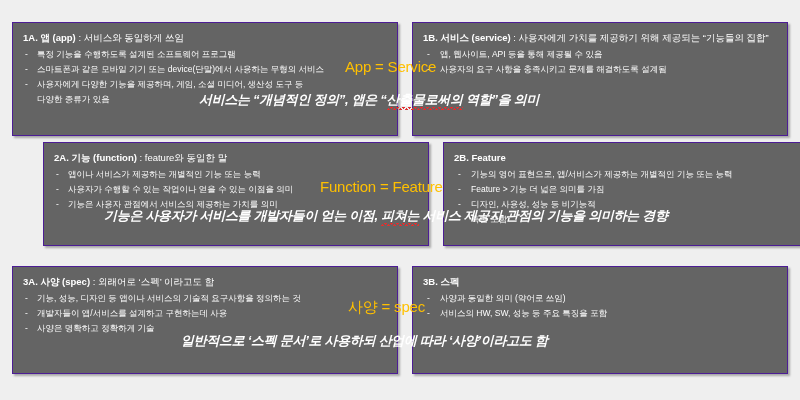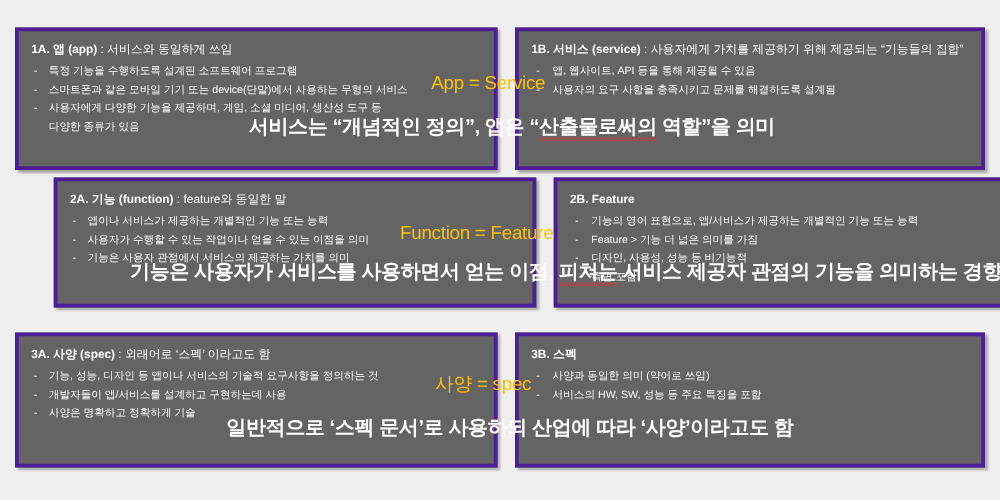--- a/index.html
+++ b/index.html
@@ -46,7 +46,7 @@
     height: 100%;
     box-sizing: border-box;
     background: #646464;
-    border: 3px solid #4c1d95;
+    border: 1px solid #4c1d95;
     box-shadow: 2px 2px 2px rgba(0,0,0,0.30);
     padding: 8px 10px 6px 10px;
     overflow: hidden;

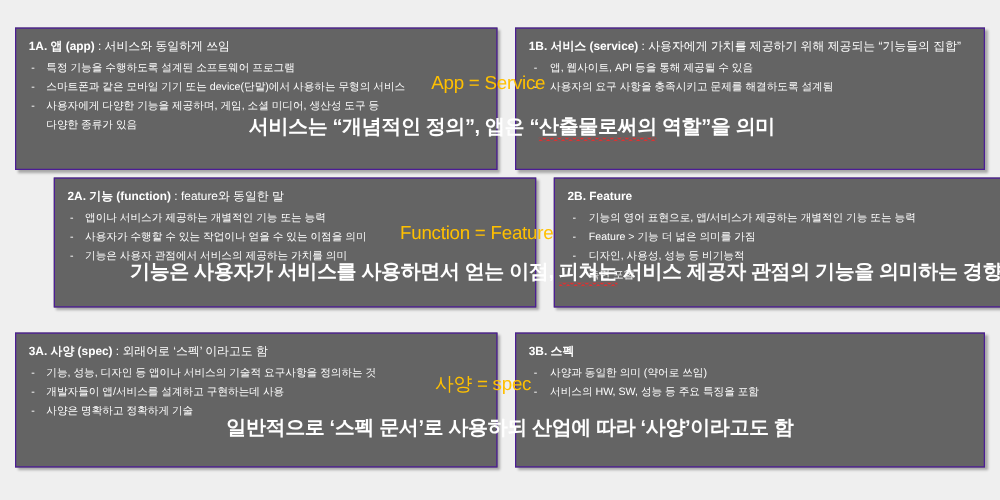--- a/index.html
+++ b/index.html
@@ -113,9 +113,10 @@
     position: absolute;
     color: #ffffff;
     font-weight: bold;
-    font-size: 16px;
+    font-size: 13px;
     white-space: nowrap;
     letter-spacing: -0.3px;
+    font-style: italic;
   }
   .sq {
     position: relative;

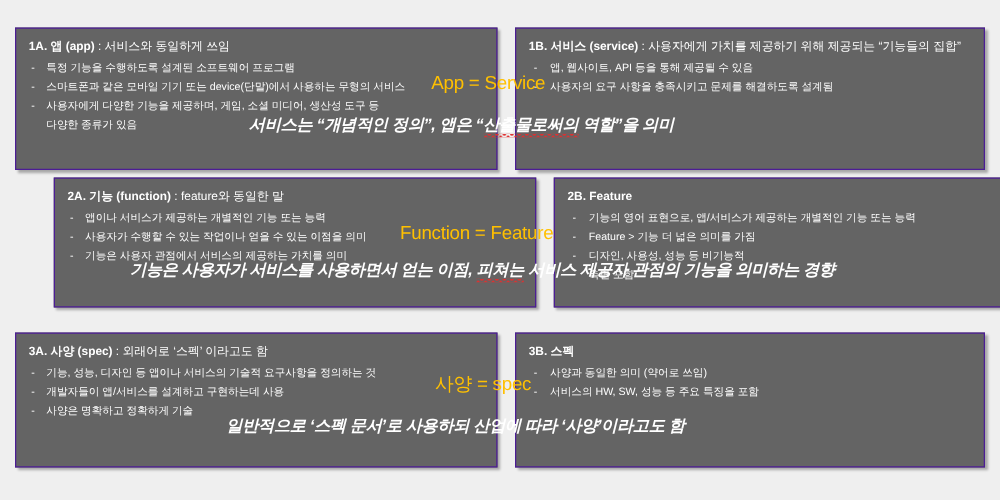--- a/index.html
+++ b/index.html
@@ -220,7 +220,7 @@
       <span>서비스는 “개념적인 정의”, 앱은 “</span><span class="sq">산출물로써의</span><span> 역할”을 의미</span>
     </div>
     <div class="ov-sentence" id="ov-sen-2">
-      <span>기능은 사용자가 서비스를 사용하면서 얻는 이점, </span><span class="sq">피쳐는</span><span> 서비스 제공자 관점의 기능을 의미하는 경향</span>
+      <span>기능은 사용자가 서비스를 개발자들이 얻는 이점, </span><span class="sq">피쳐는</span><span> 서비스 제공자 관점의 기능을 의미하는 경향</span>
     </div>
     <div class="ov-sentence" id="ov-sen-3">
       <span>일반적으로 ‘스펙 문서’로 사용하되 산업에 따라 ‘사양’이라고도 함</span>

